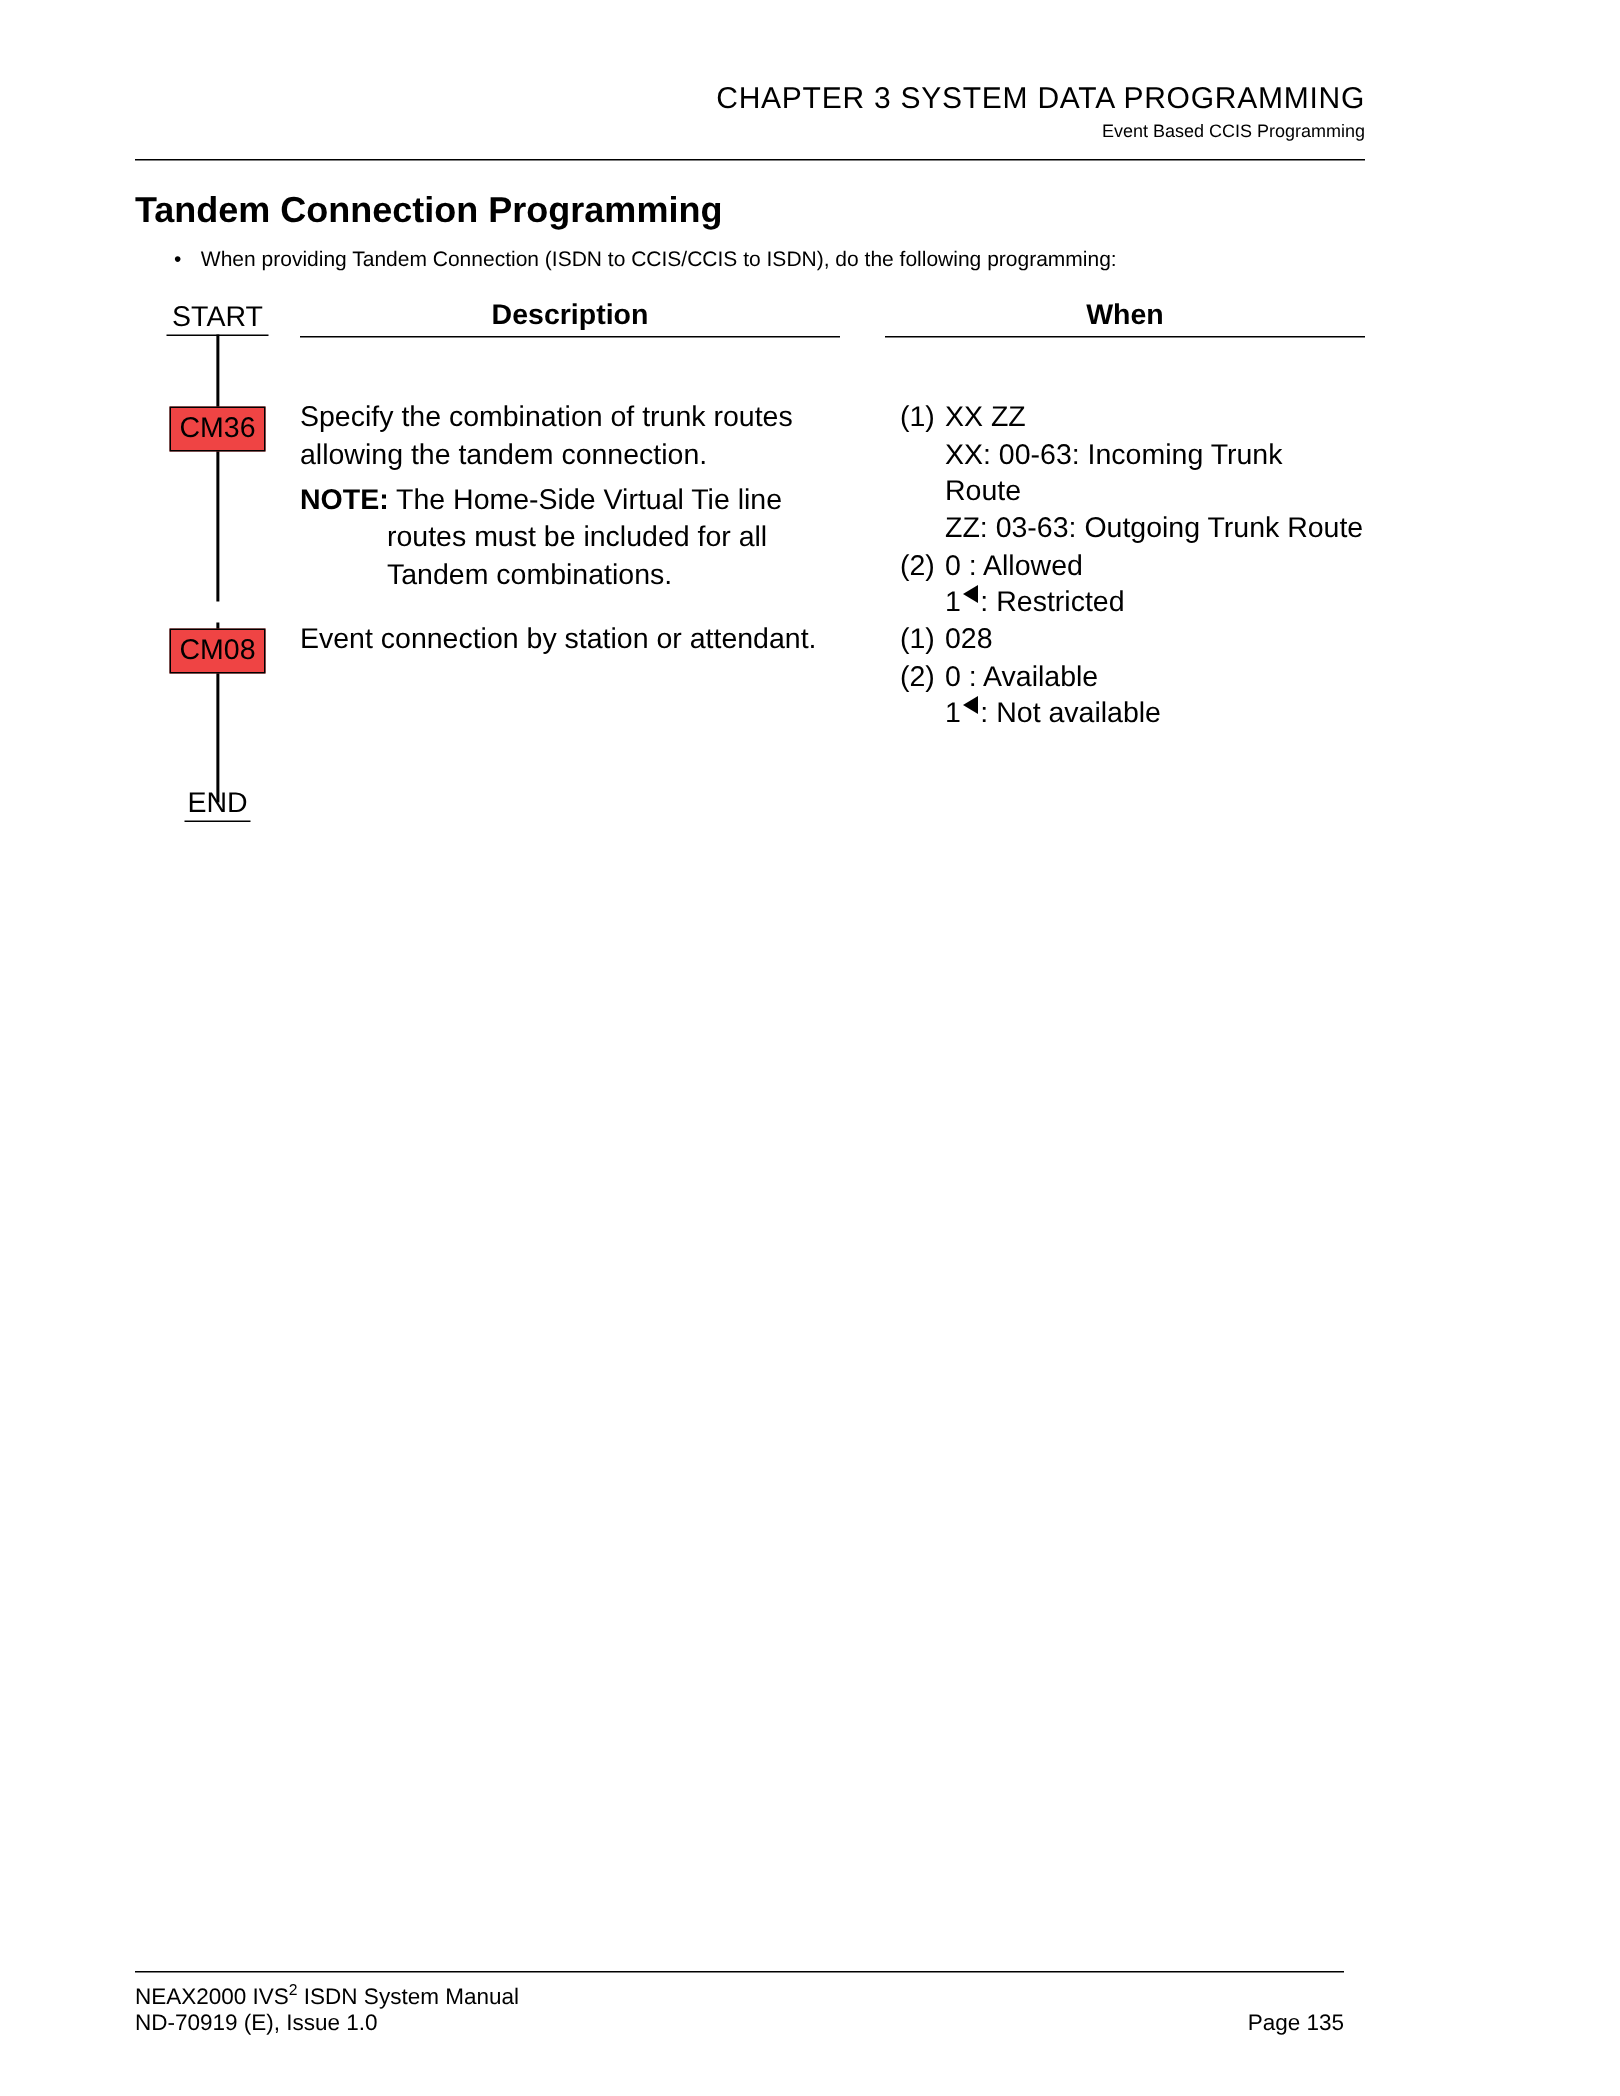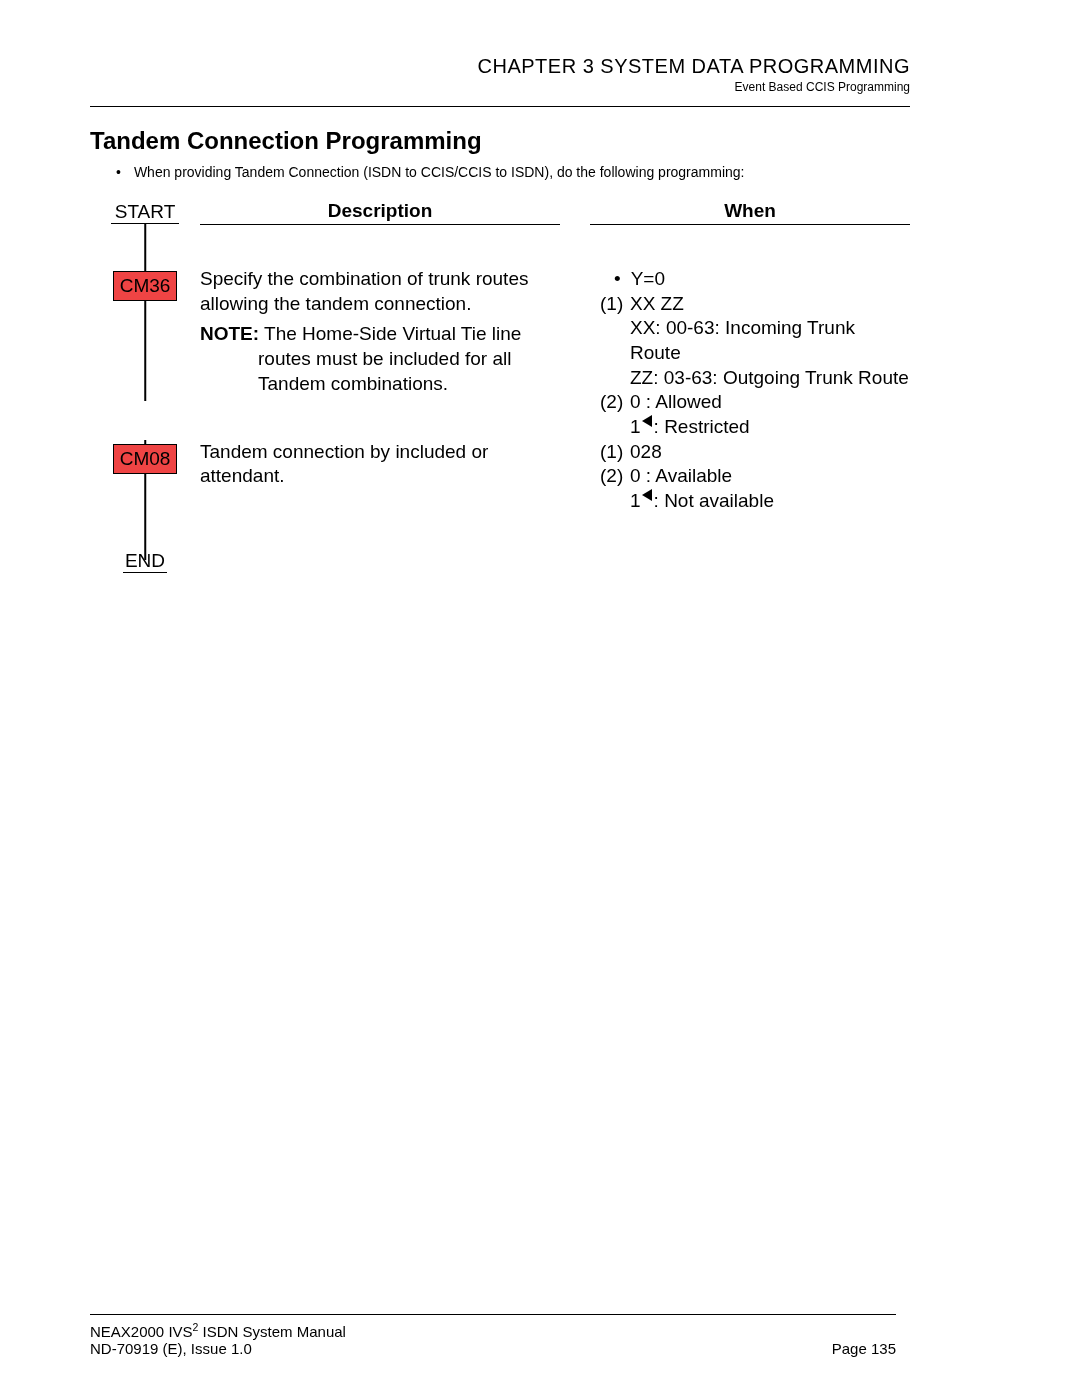--- a/index.html
+++ b/index.html
@@ -225,7 +225,6 @@
           </div>
         </div>
         <div class="data-col" style="padding-top:36px;">
-          <div class="bullet-dot" style="margin-left:14px;">Y=0</div>
           <div class="data-line">
               <span class="data-num">(1)</span>
               <span>XX ZZ</span>

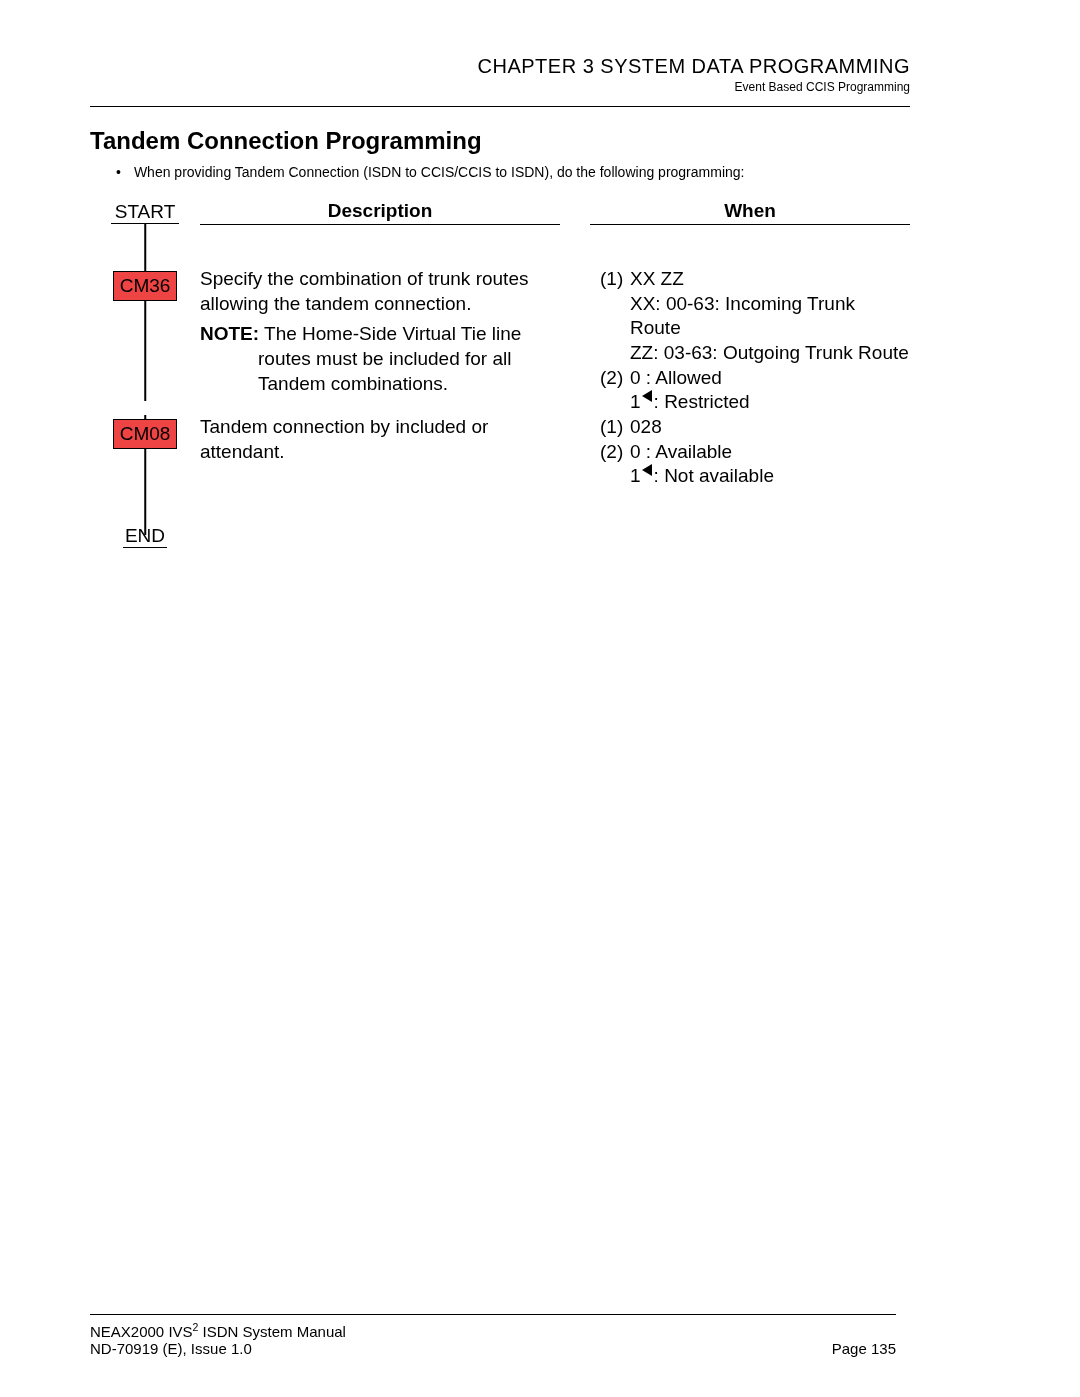--- a/index.html
+++ b/index.html
@@ -260,7 +260,7 @@
       </div>
       <div class="col-right">
         <div class="desc-col">
-          <div>Tandem connection by included or attendant.</div>
+          <div>Event connection by station or attendant.</div>
         </div>
         <div class="data-col">
           <div class="data-line">

